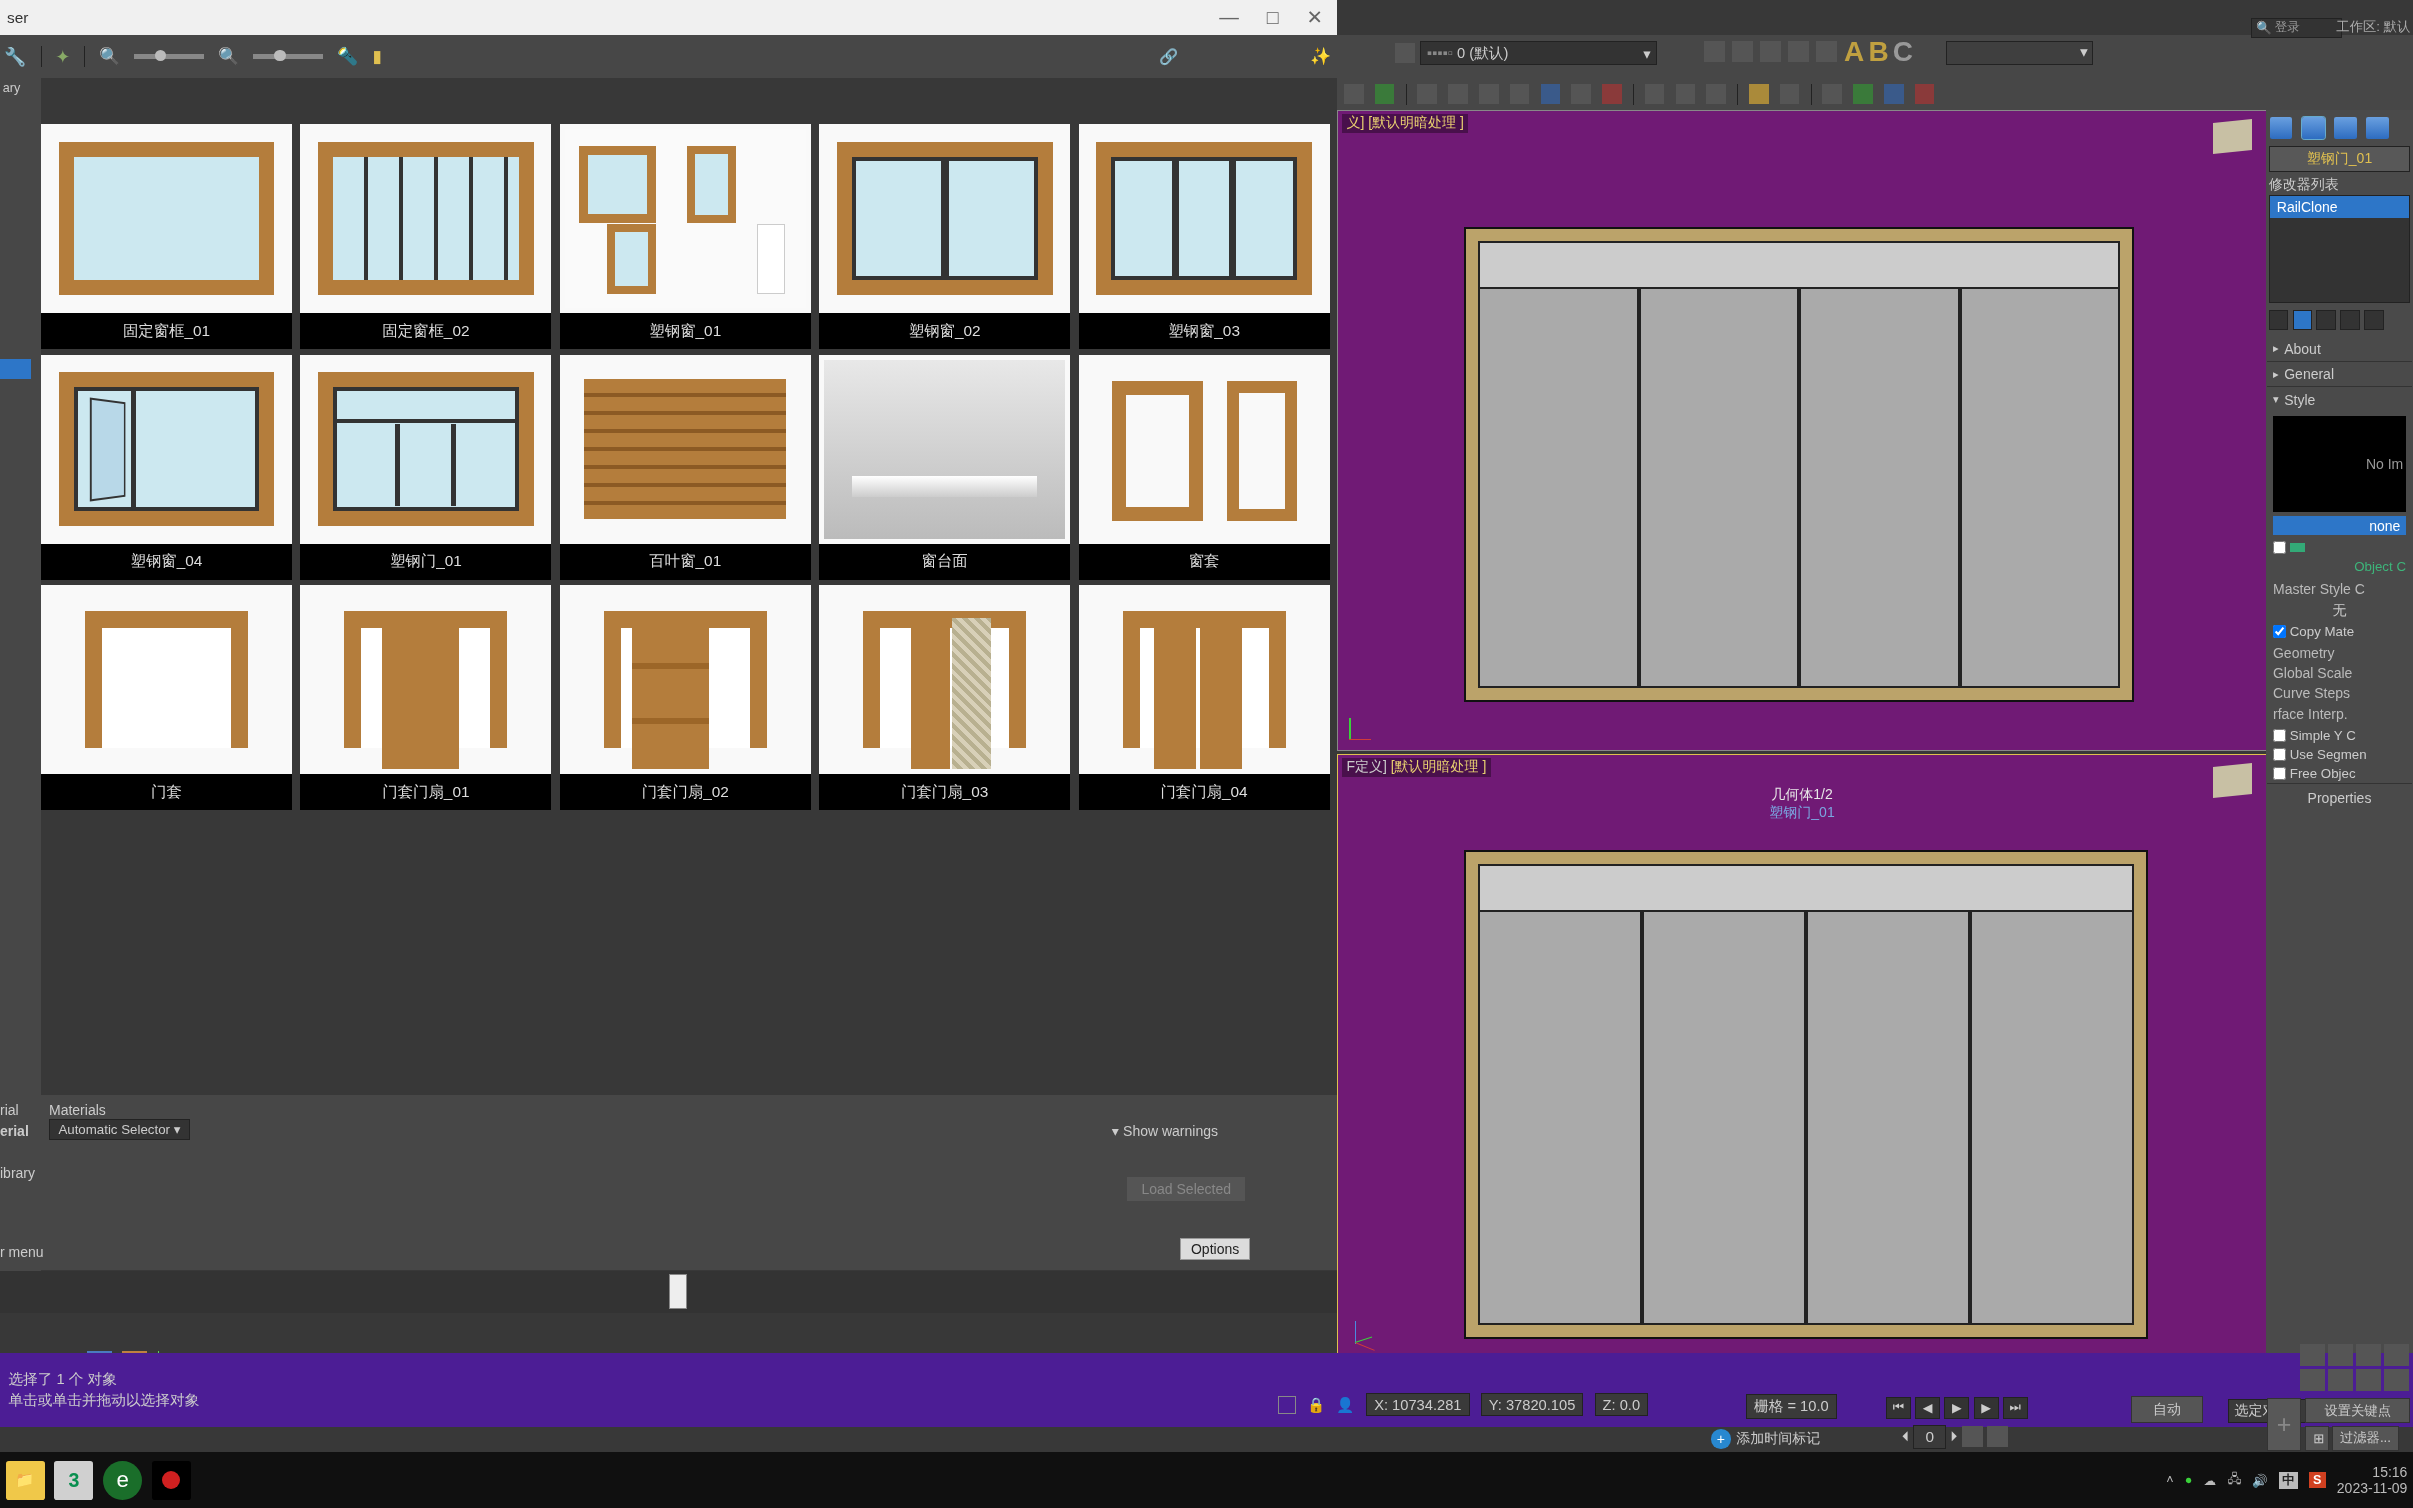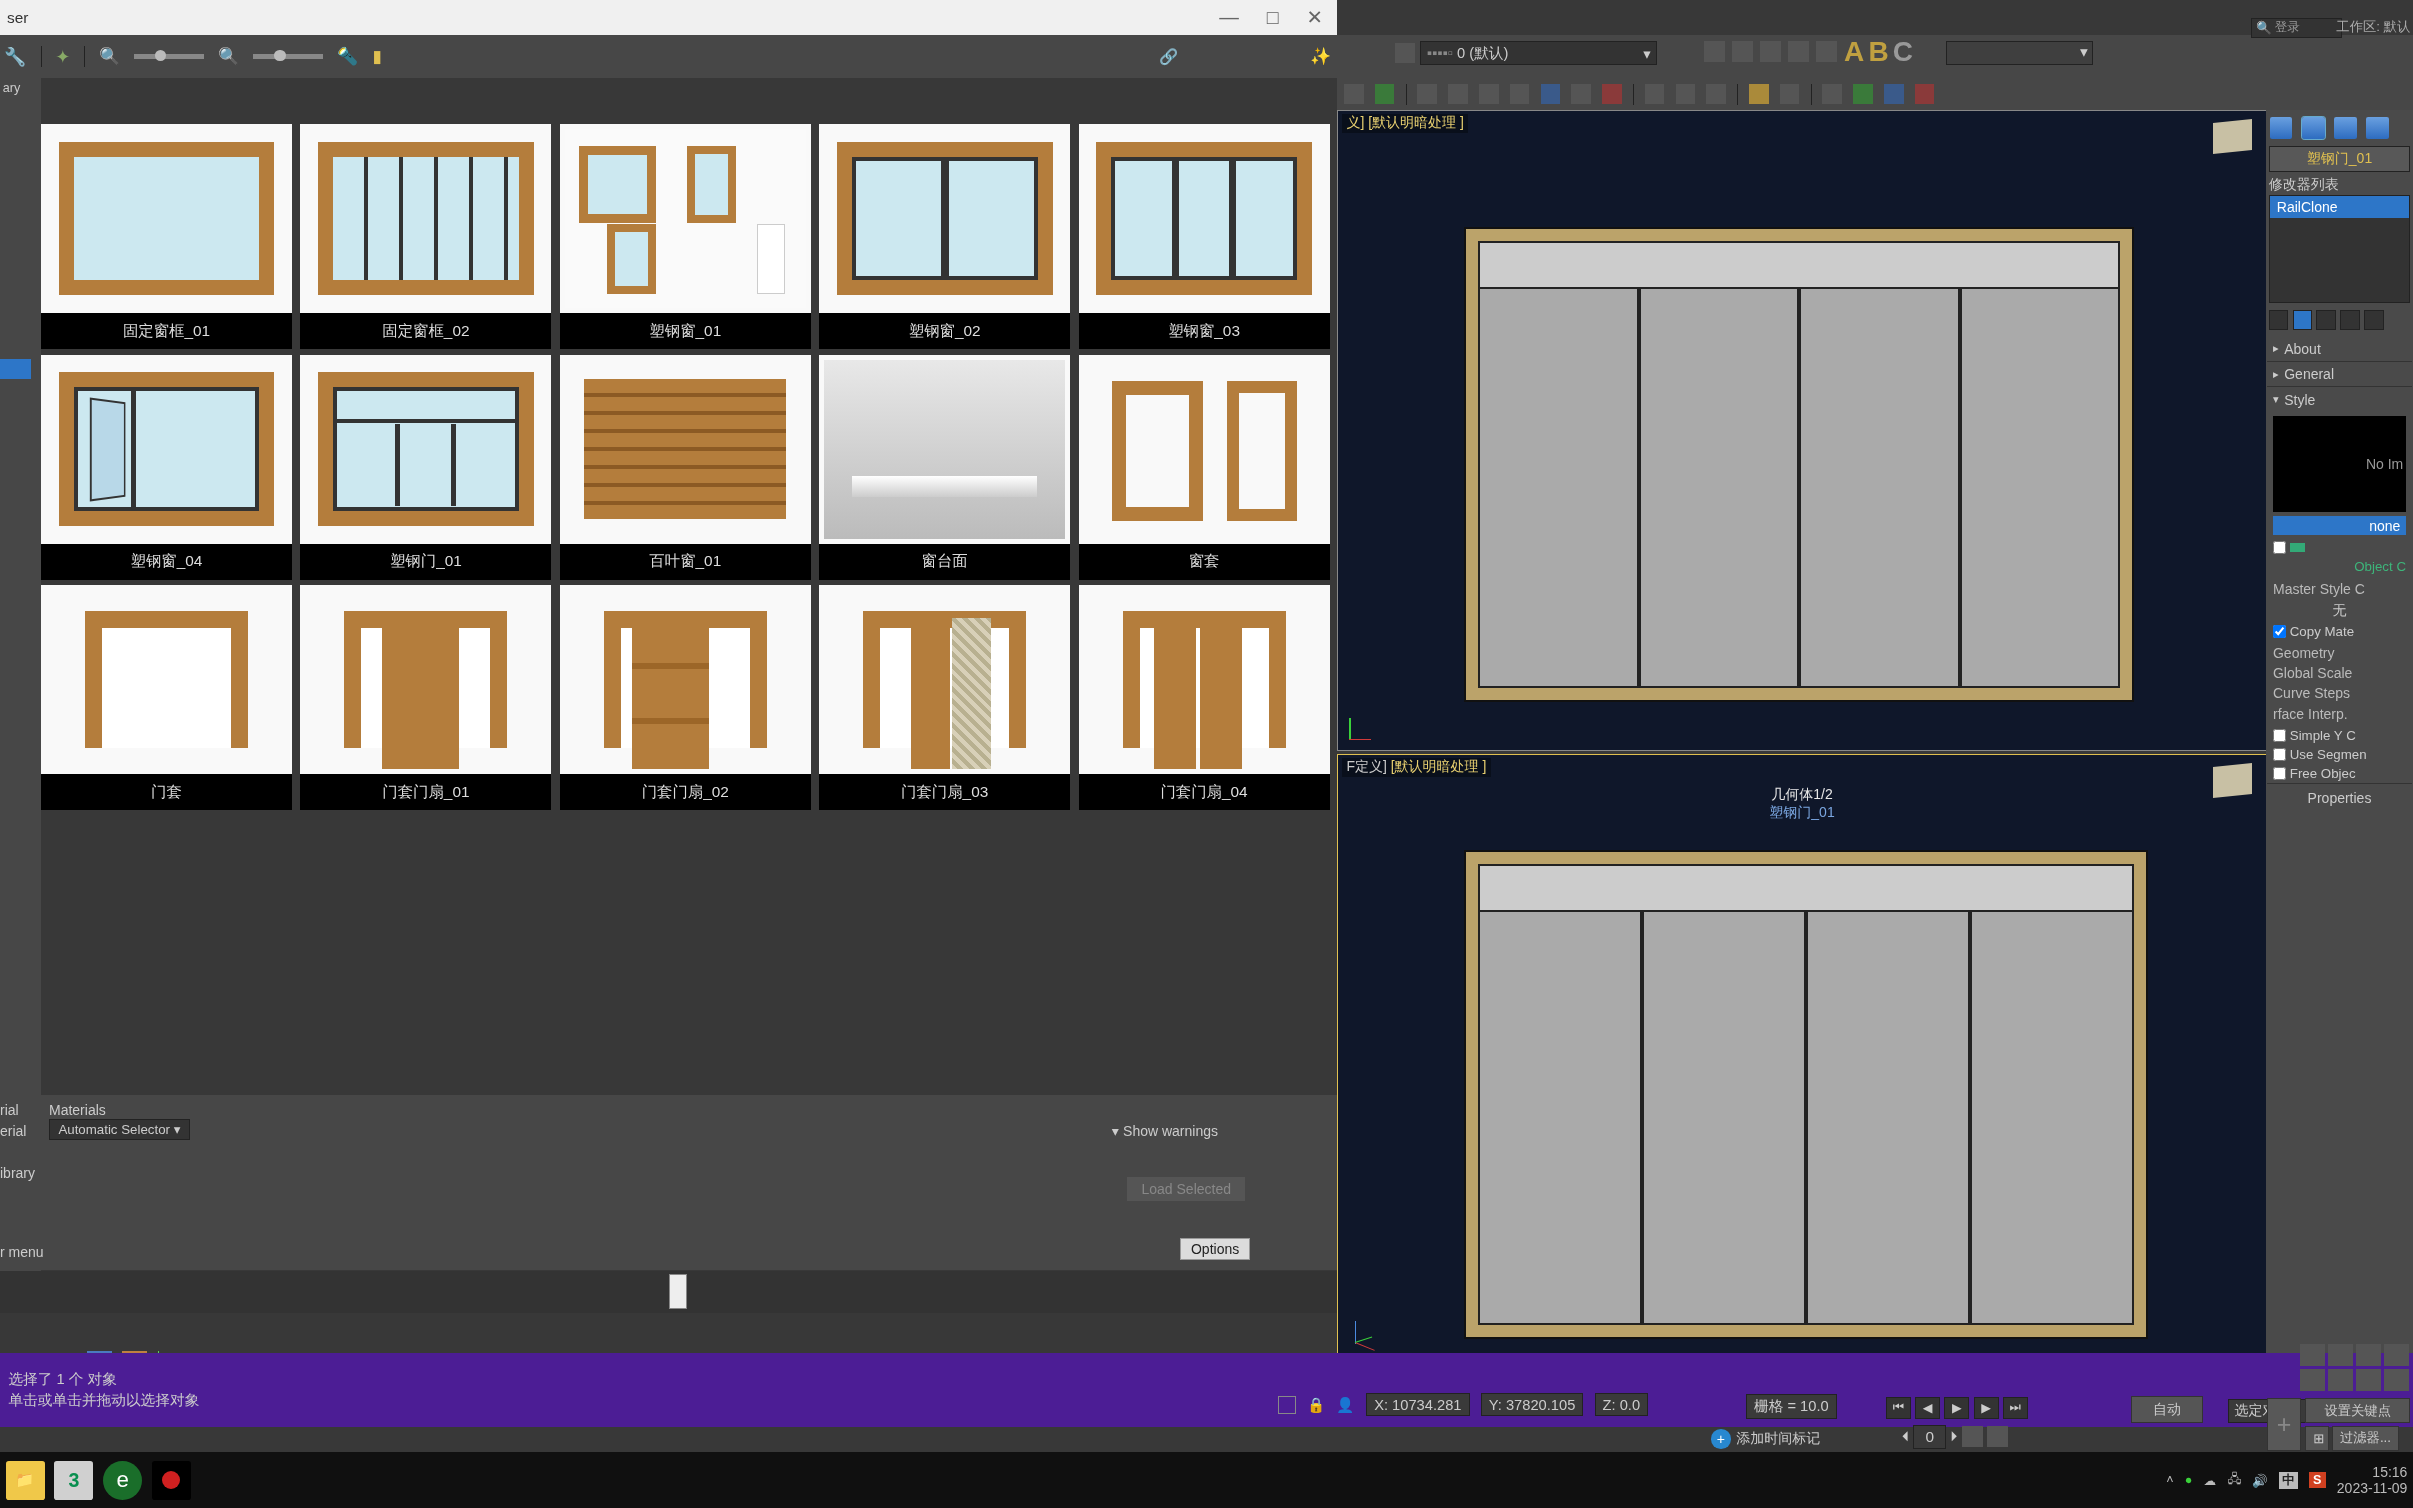--- a/index.html
+++ b/index.html
@@ -66,7 +66,7 @@
 .axis-ind::after { content:''; position:absolute; left:0; bottom:0; width:25px; height:1.4px; background:#d15a5a;}
 
 
-.viewport { position:absolute; background:#0f172a; border:1.4px solid #888;}
+.viewport { position:absolute; background:#701a75; border:1.4px solid #888;}
 .vp1 { left:1337px; top:110px; width:930px; height:641px;}
 .vp2 { left:1337px; top:754px; width:930px; height:606px; border:1.4px solid #e0c050;}
 .vp-label { position:absolute; left:4.2px; top:2.8px; background:rgba(0,0,0,0.35); padding:0.7px 4.2px; font-size:14px;}

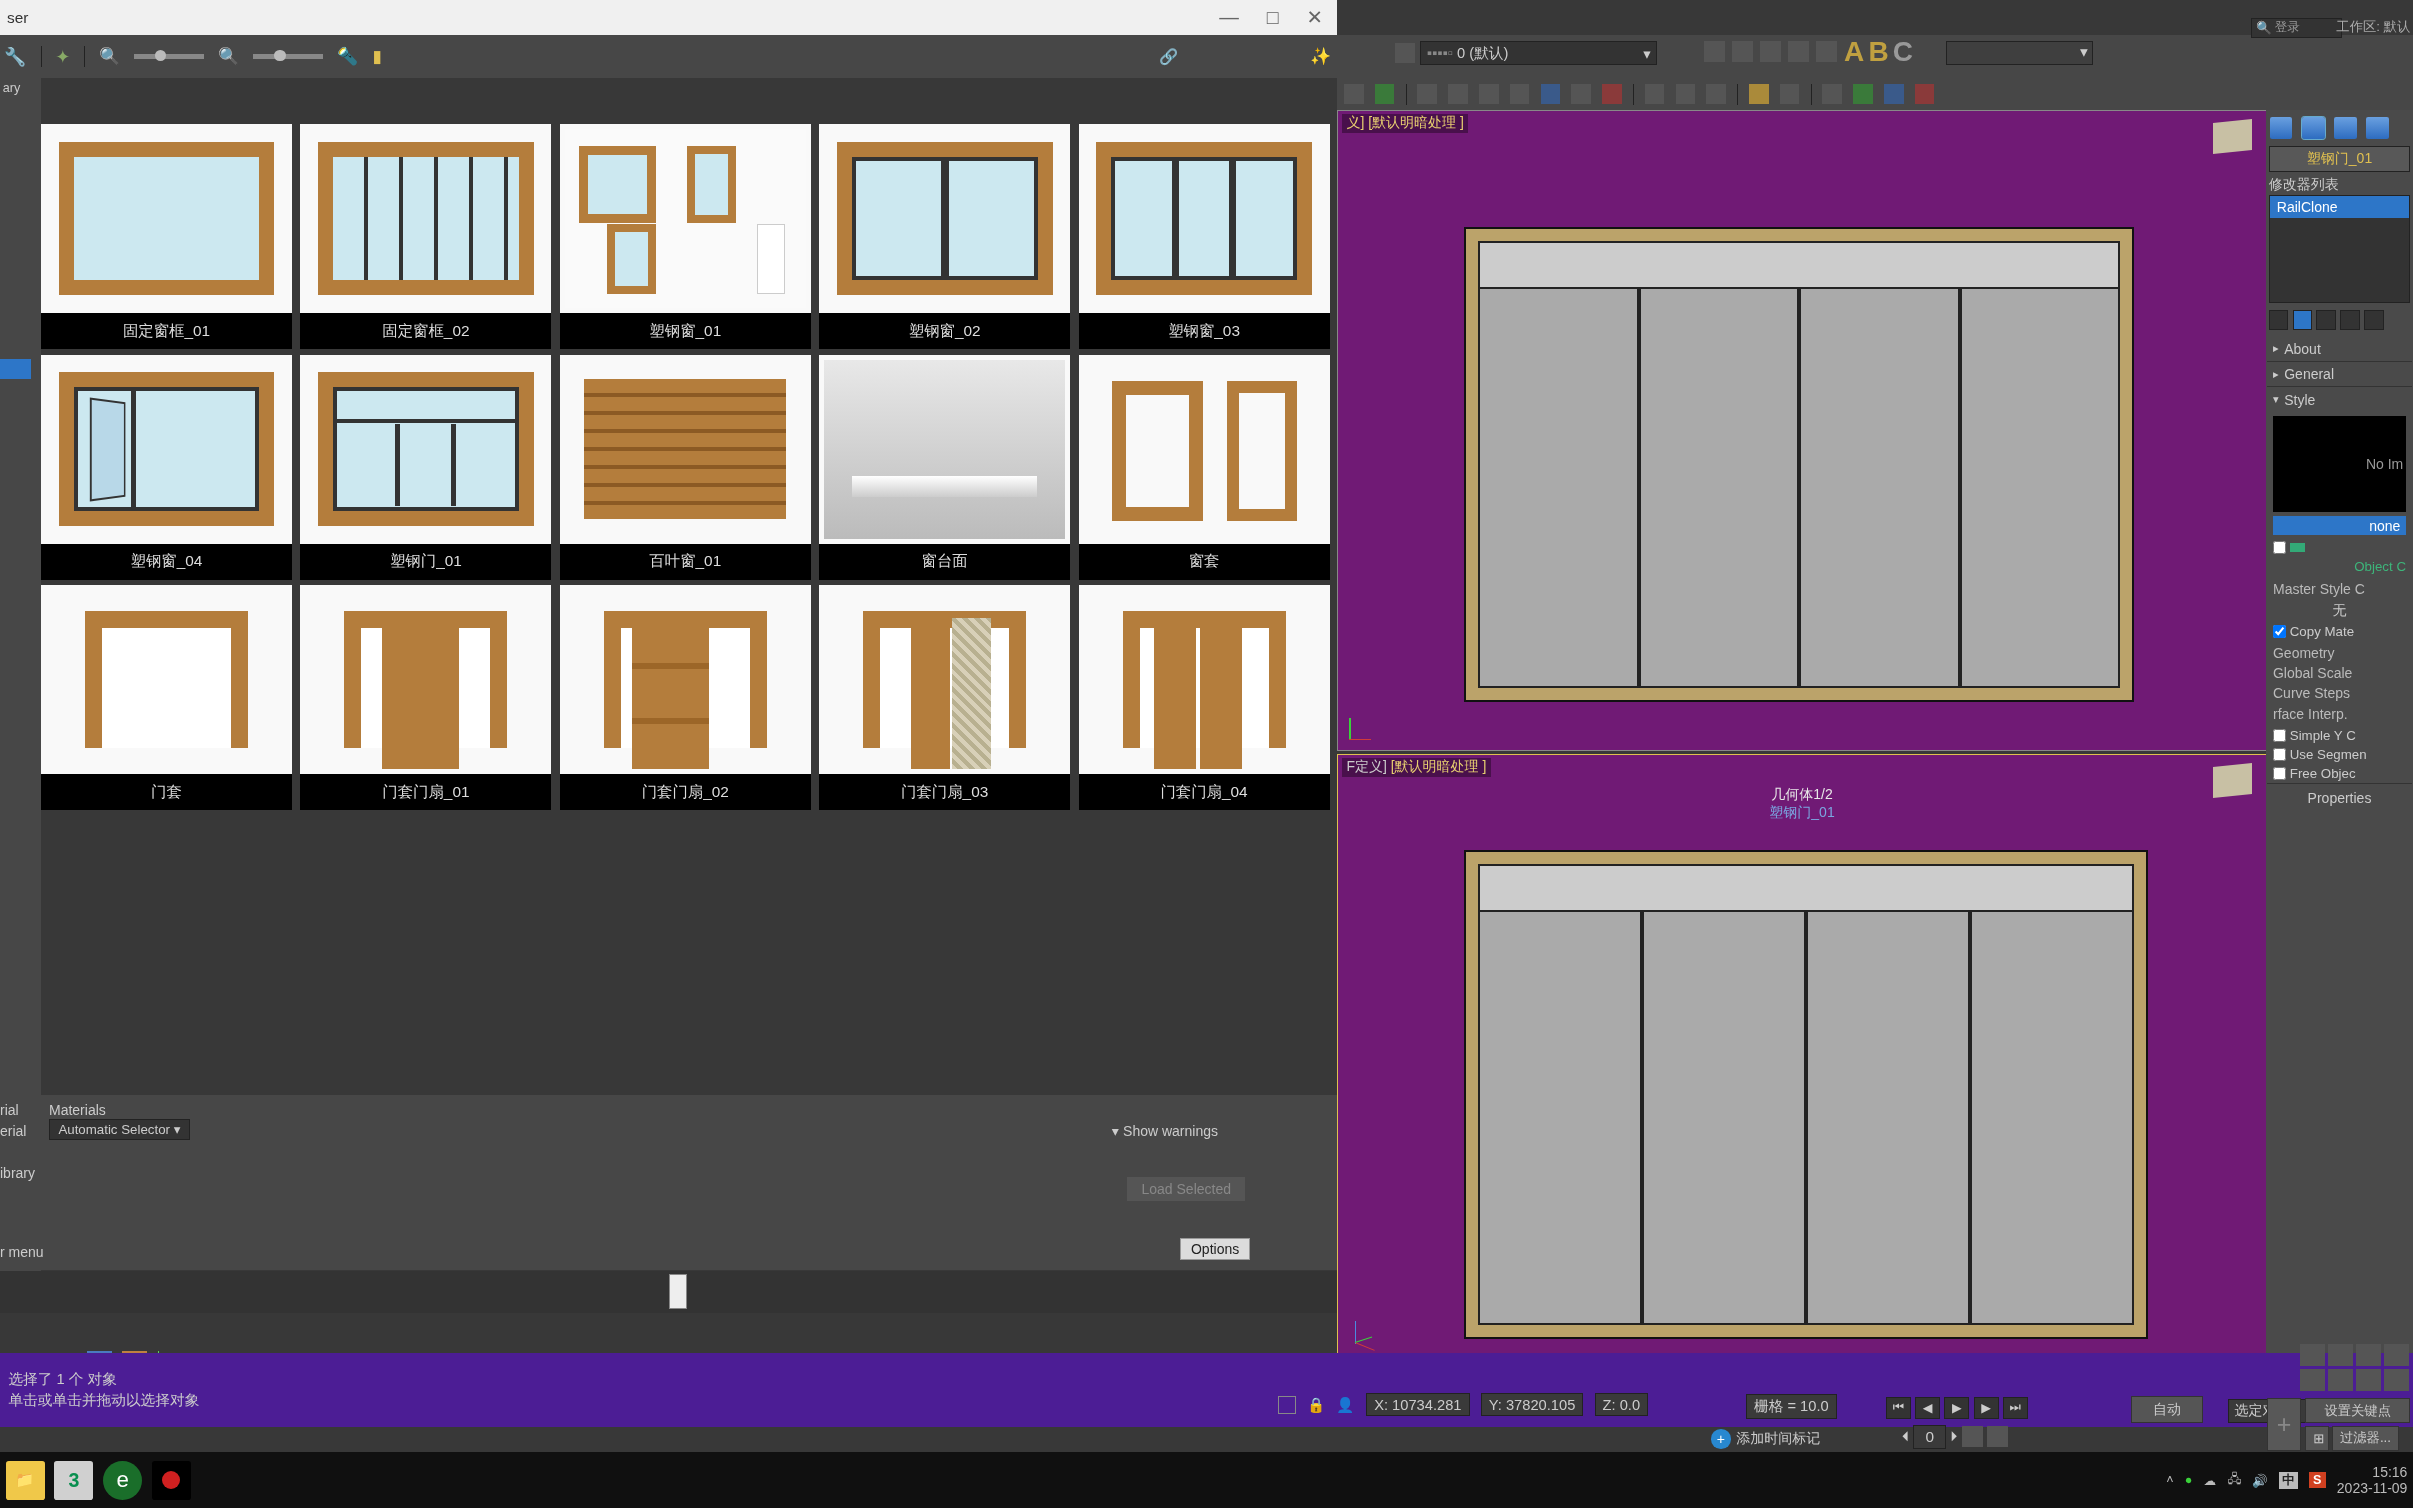--- a/index.html
+++ b/index.html
@@ -349,7 +349,7 @@
 
 <div class="bottom-panel">
   <div class="l1">rial</div>
-  <div class="l1" style="top:28px;">erial</div>
+  <div class="l1" style="top:28px;font-weight:bold;">erial</div>
   <div class="l2">Materials</div>
   <div class="sel2">Automatic Selector ▾</div>
   <div class="lib">ibrary</div>

